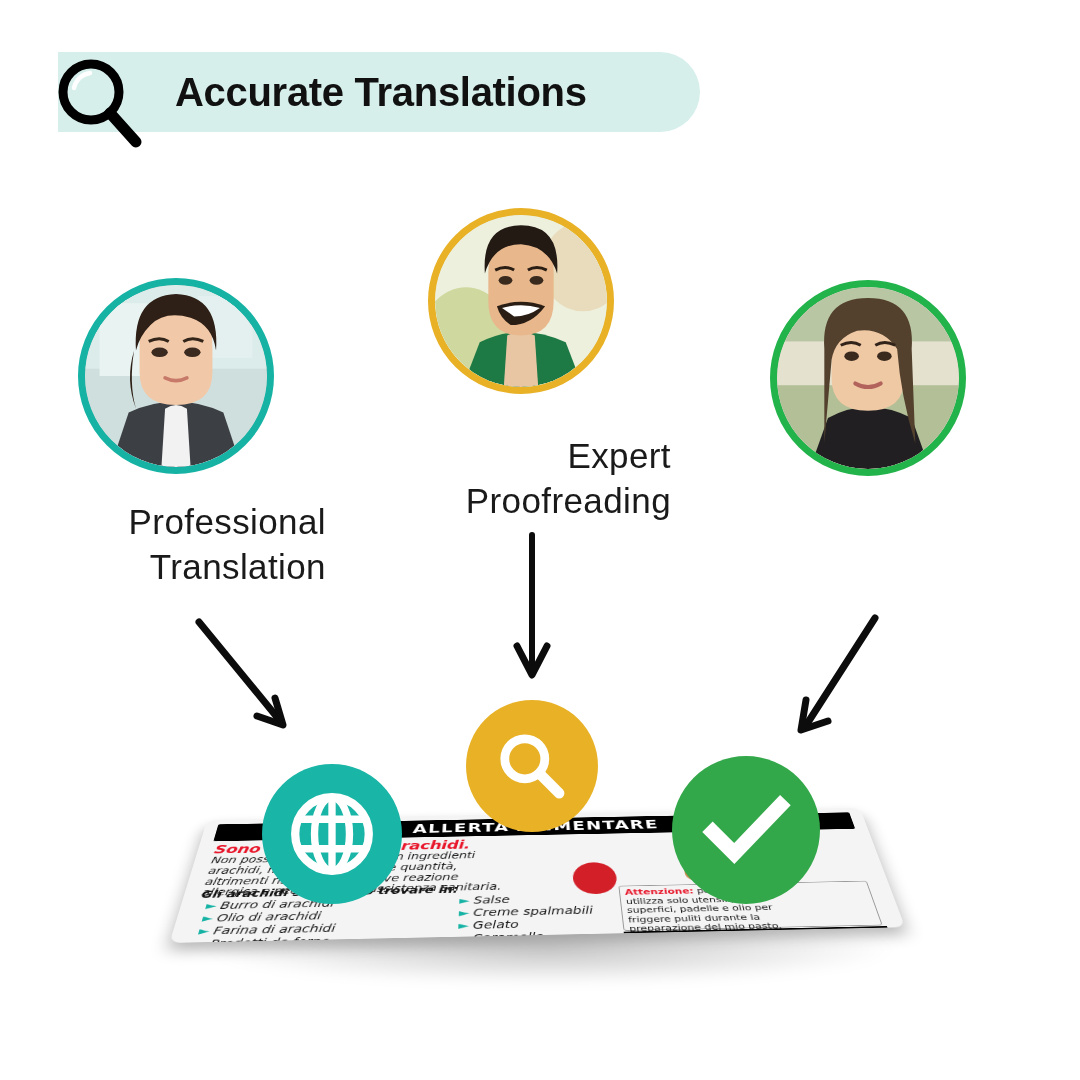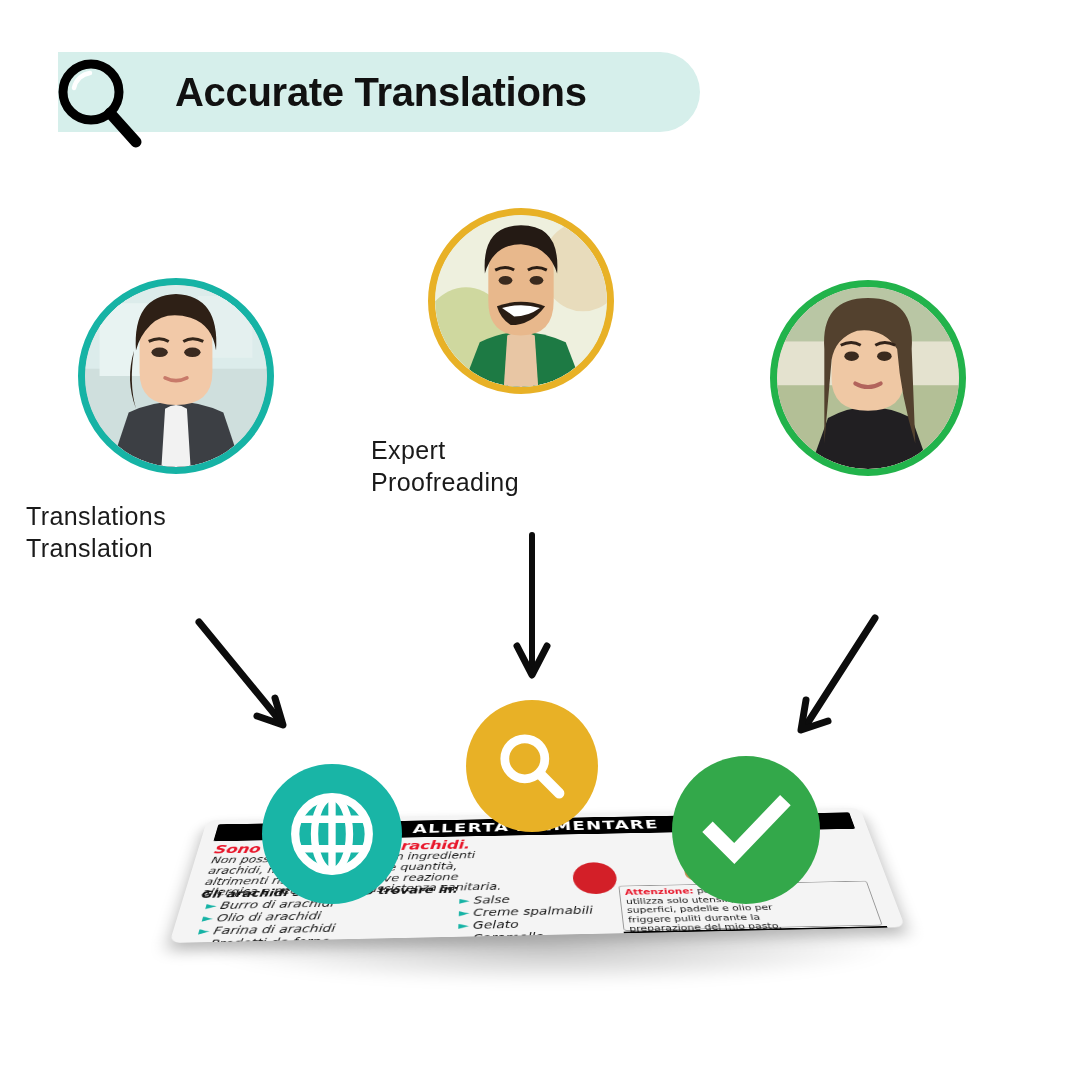--- a/index.html
+++ b/index.html
@@ -49,8 +49,8 @@
   }
   .person-label{
     position:absolute;
-    text-align:left;
-    font-size:25px;
+    text-align:right;
+    font-size:35px;
     line-height:1.28;
     color:#1a1a1a;
     font-weight:300;

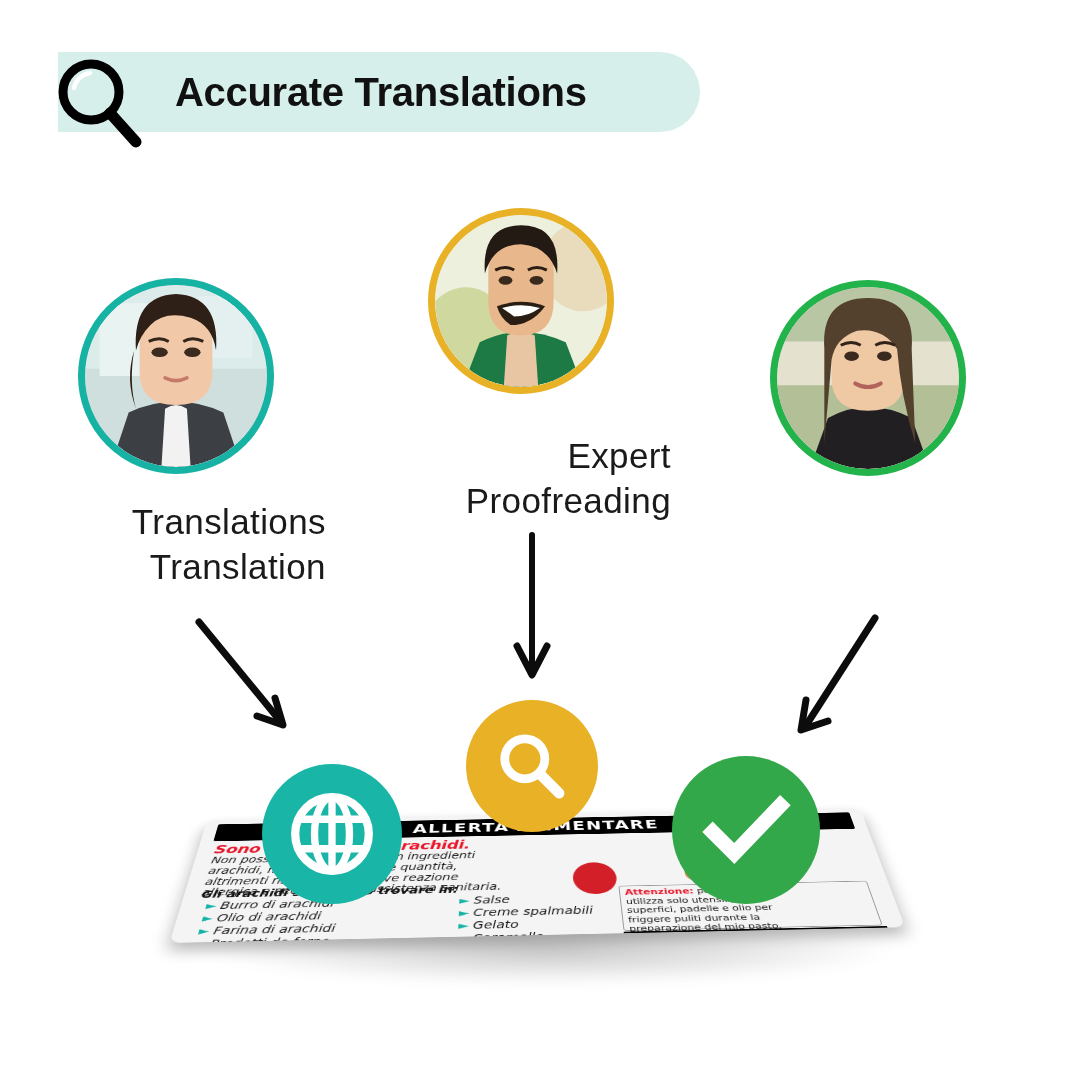--- a/index.html
+++ b/index.html
@@ -263,7 +263,7 @@
       </g>
     </svg>
   </div>
-  <div class="person-label">Translations
+  <div class="person-label">Professional
 Translation</div>
 </div>
 

